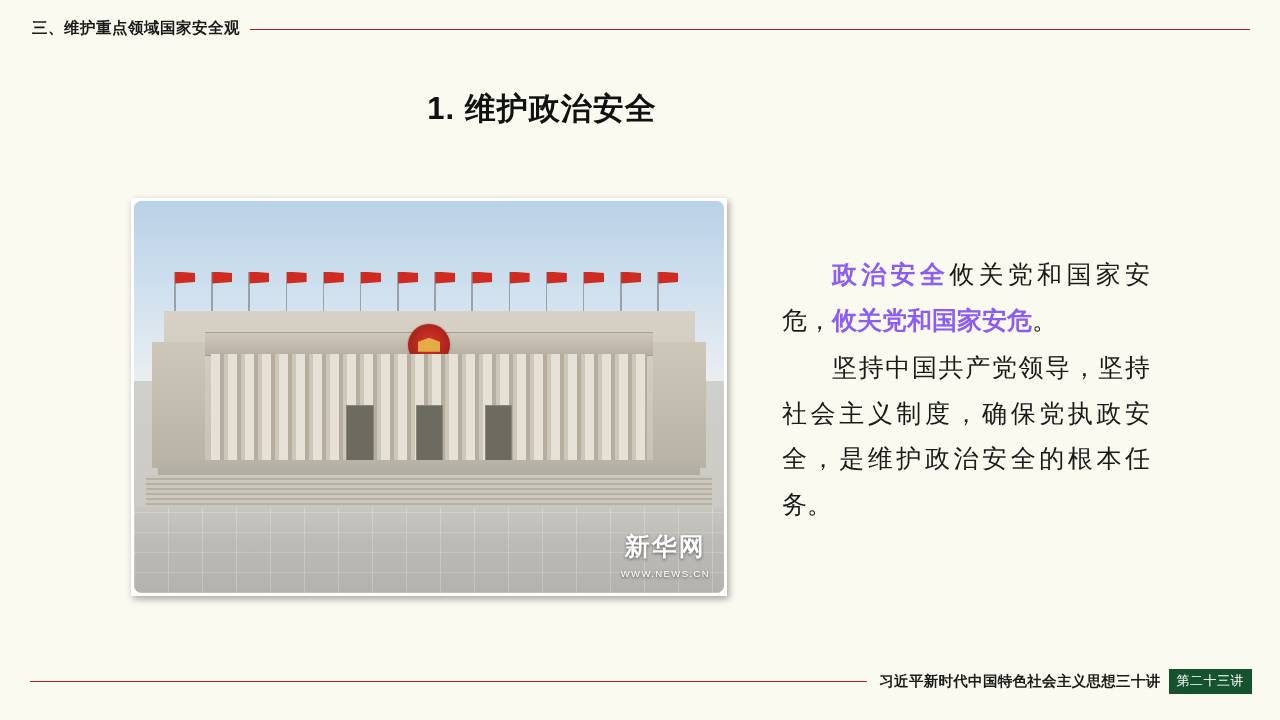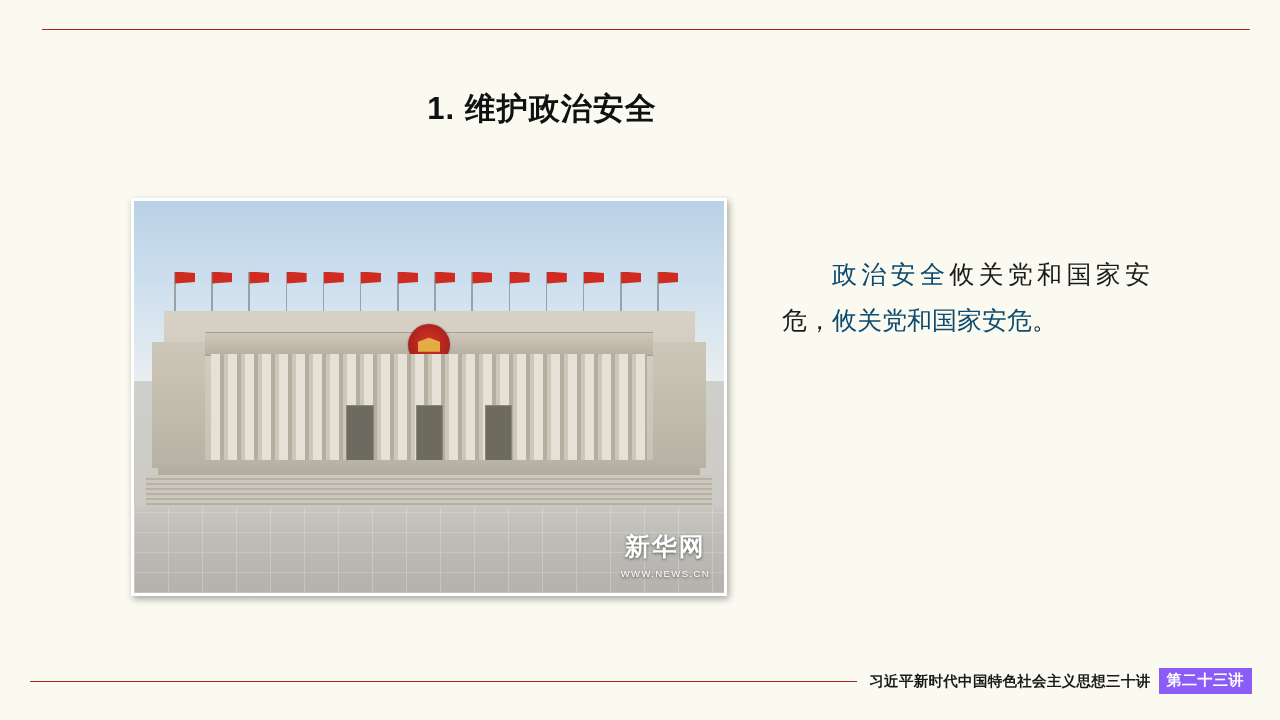--- a/index.html
+++ b/index.html
@@ -292,6 +292,7 @@
 <body>
 
 <div class="header">
+  <div class="header-title">三、维护重点领域国家安全观</div>
   <div class="header-rule"></div>
 </div>
 

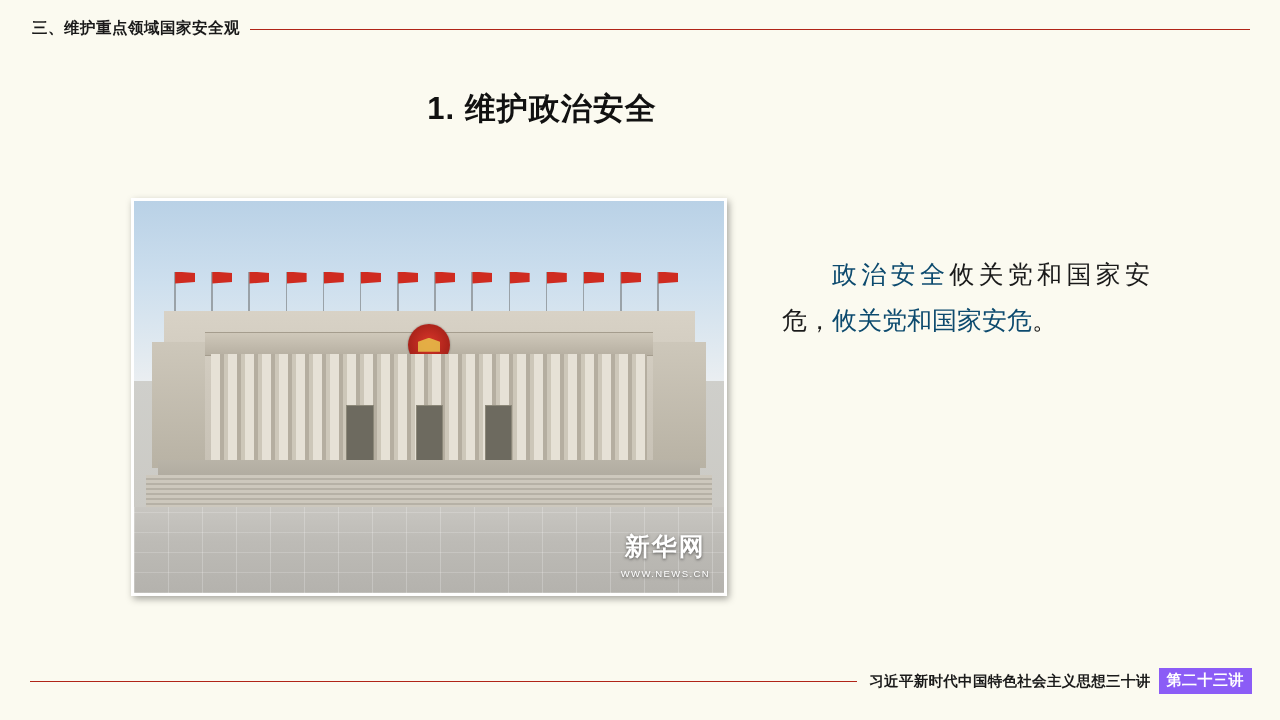--- a/index.html
+++ b/index.html
@@ -250,8 +250,8 @@
     text-indent: 2em;
   }
   .hl {
-    color: #0c4a6e;
-    font-weight: normal;
+    color: #8b5cf6;
+    font-weight: bold;
   }
 
   

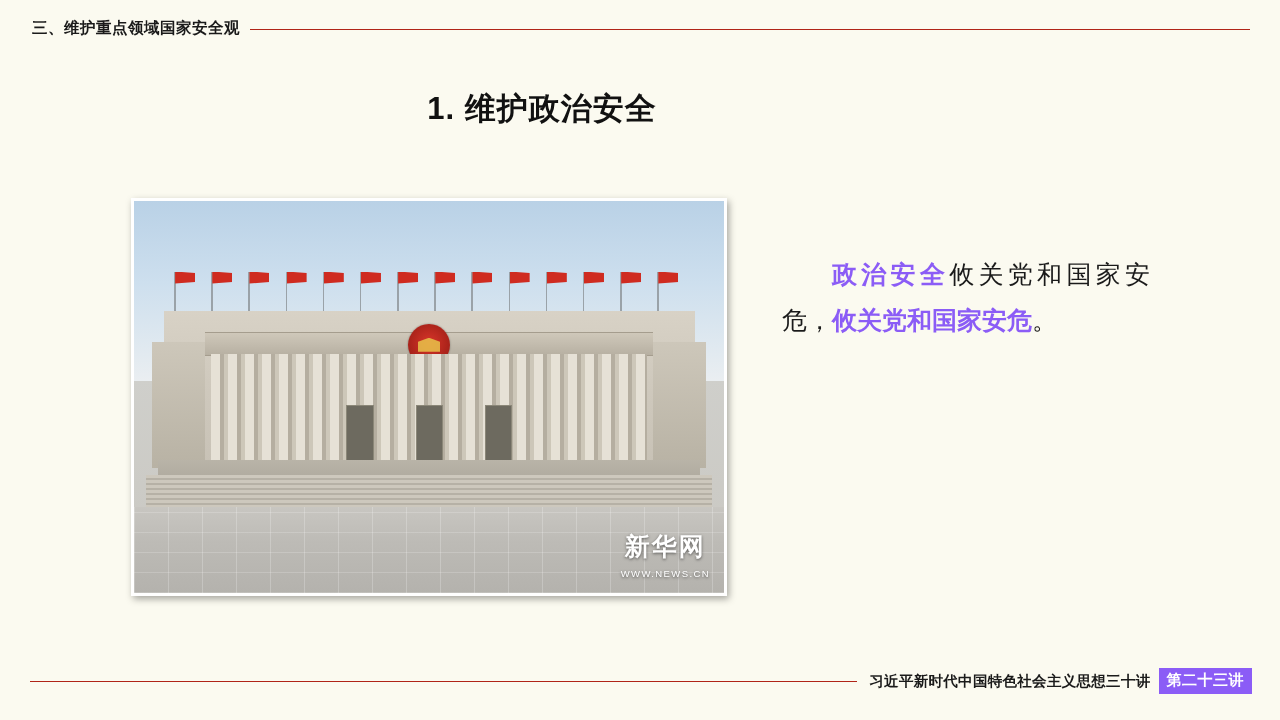--- a/index.html
+++ b/index.html
@@ -342,6 +342,7 @@
 
 <div class="body-text">
   <p><span class="hl">政治安全</span><span>攸关党和国家安危，</span><span class="hl">攸关党和国家安危</span><span>。</span></p>
+  <p>坚持中国共产党领导，坚持社会主义制度，确保党执政安全，是维护政治安全的根本任务。</p>
 </div>
 
 <div class="footer">

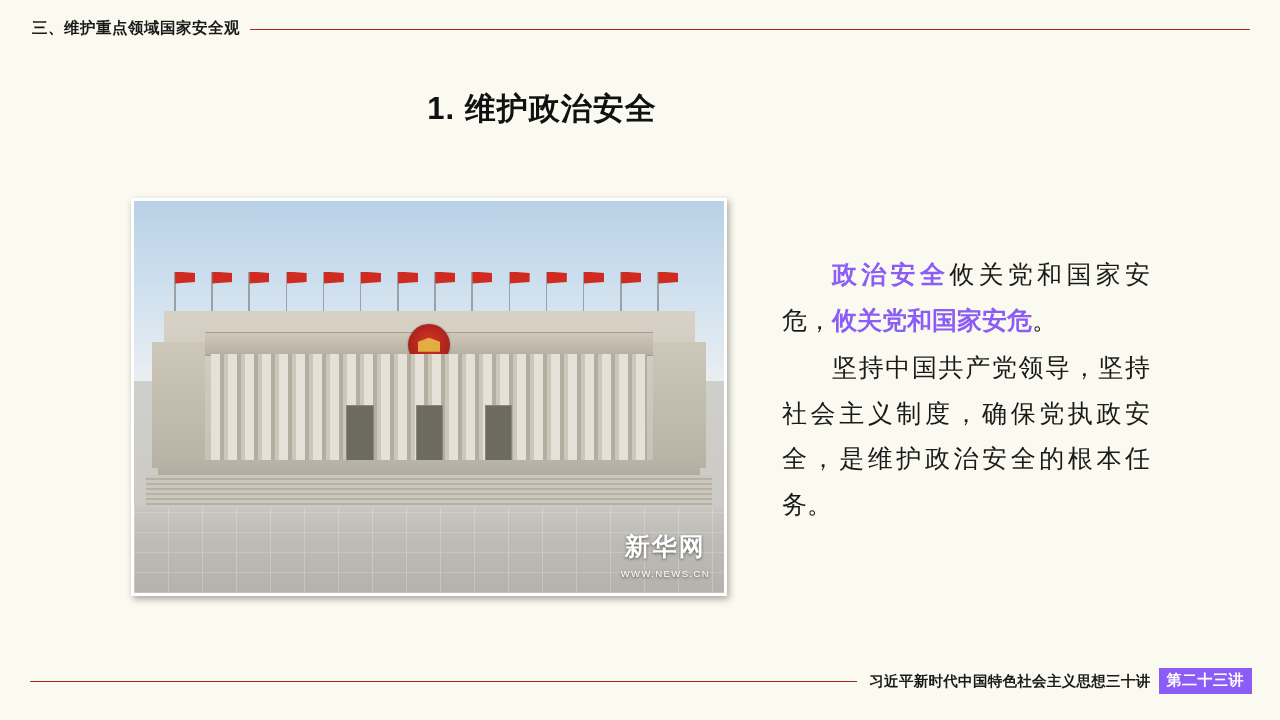--- a/index.html
+++ b/index.html
@@ -70,6 +70,7 @@
     inset: 0;
     overflow: hidden;
     background: linear-gradient(#bcd3e6 0%, #cfe0ec 28%, #dfe7ee 44%, #cfcfcb 45%, #c9c7c1 100%);
+    border-radius: 8px;
   }
   
   .sky {

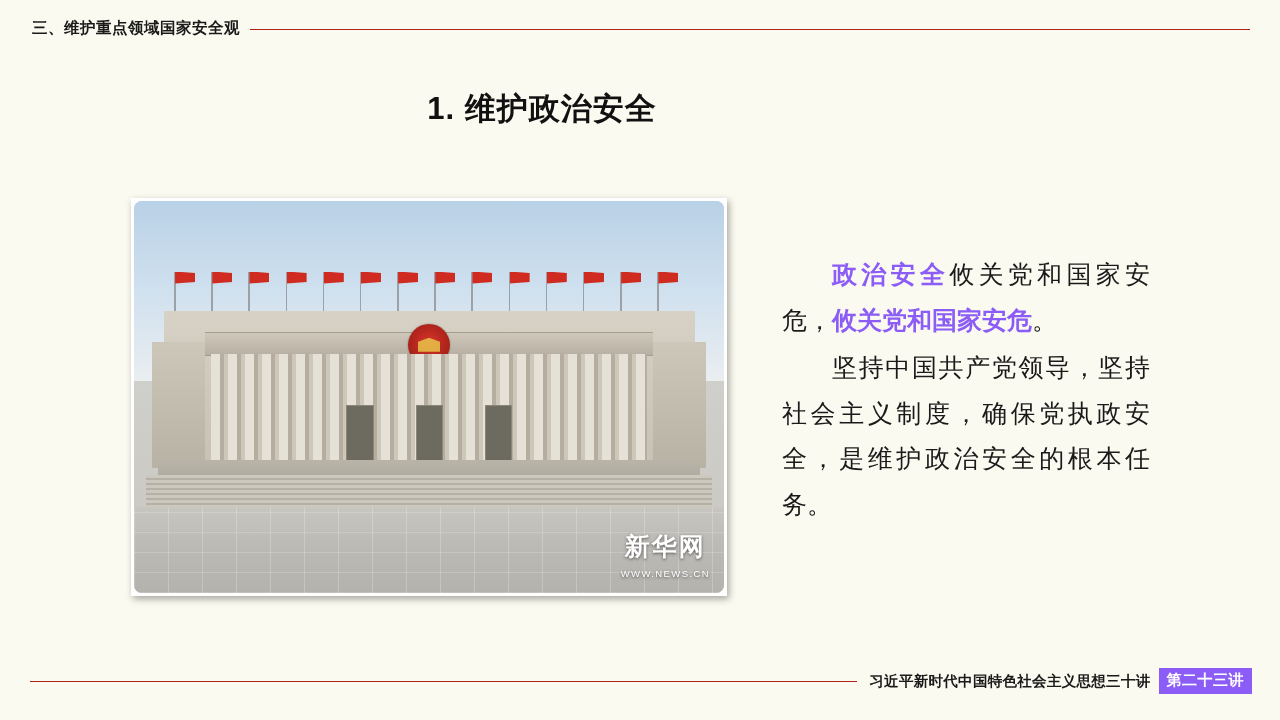--- a/index.html
+++ b/index.html
@@ -280,10 +280,10 @@
     letter-spacing: .3px;
   }
   .footer-badge {
-    background: #8b5cf6;
+    background: #14532d;
     color: #ffffff;
-    font-size: 15px;
-    font-weight: bold;
+    font-size: 13px;
+    font-weight: normal;
     padding: 3px 8px 4px 8px;
     letter-spacing: .5px;
     white-space: nowrap;

